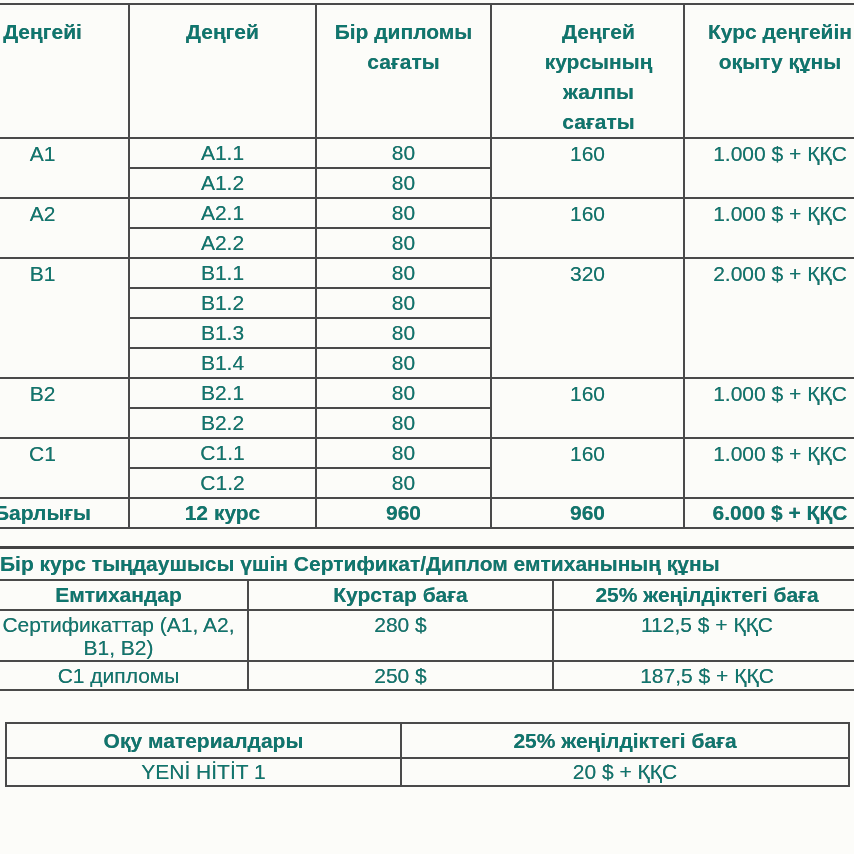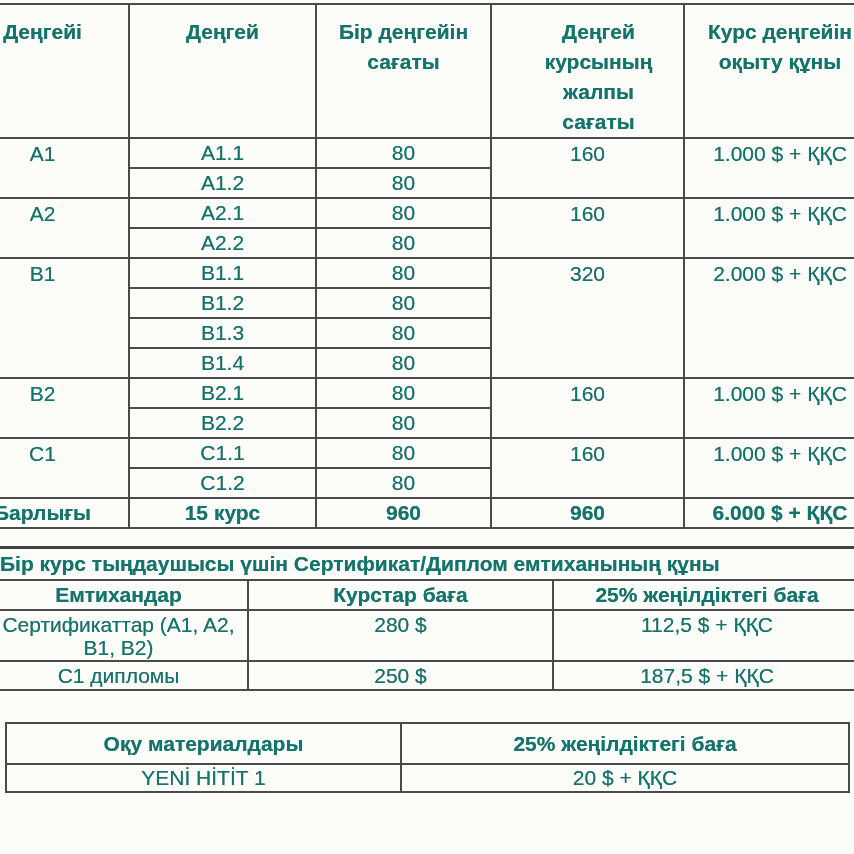--- a/index.html
+++ b/index.html
@@ -58,7 +58,7 @@
       <tr>
         <th>Деңгейі</th>
         <th>Деңгей</th>
-        <th>Бір деңгейін сағаты</th>
+        <th>Бір дипломы сағаты</th>
         <th class="h4">Деңгей курсының жалпы сағаты</th>
         <th class="h5">Курс деңгейін оқыту құны</th>
       </tr>

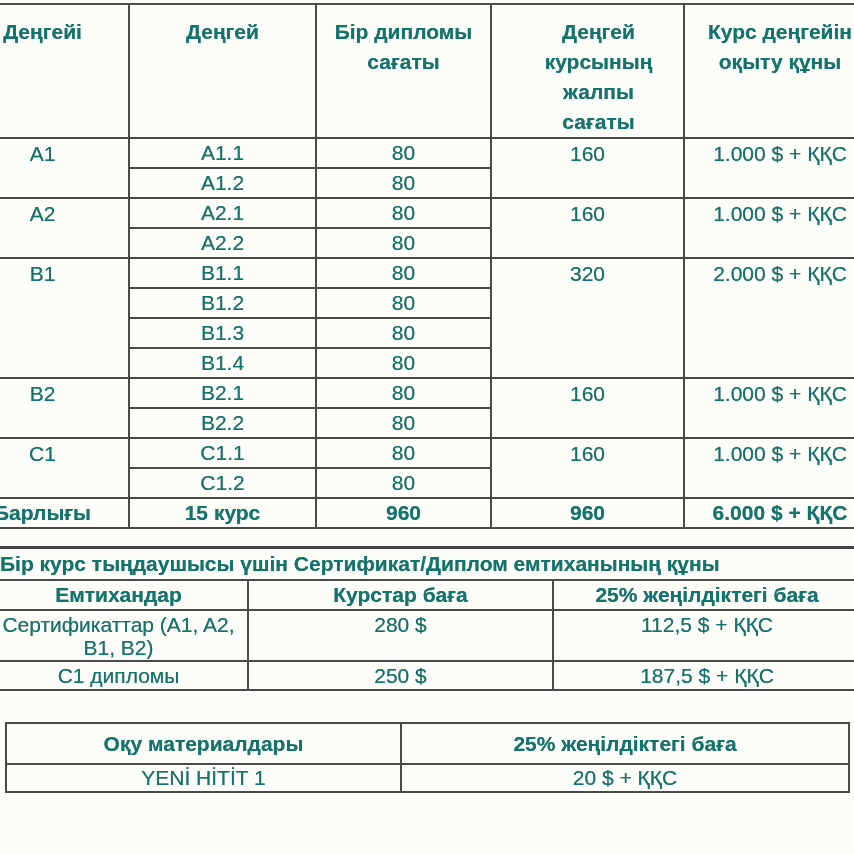--- a/index.html
+++ b/index.html
@@ -133,7 +133,7 @@
 
       <tr class="sum">
         <td>Барлығы</td>
-        <td>15 курс</td>
+        <td>12 курс</td>
         <td>960</td>
         <td>960</td>
         <td>6.000 $ + ҚҚС</td>

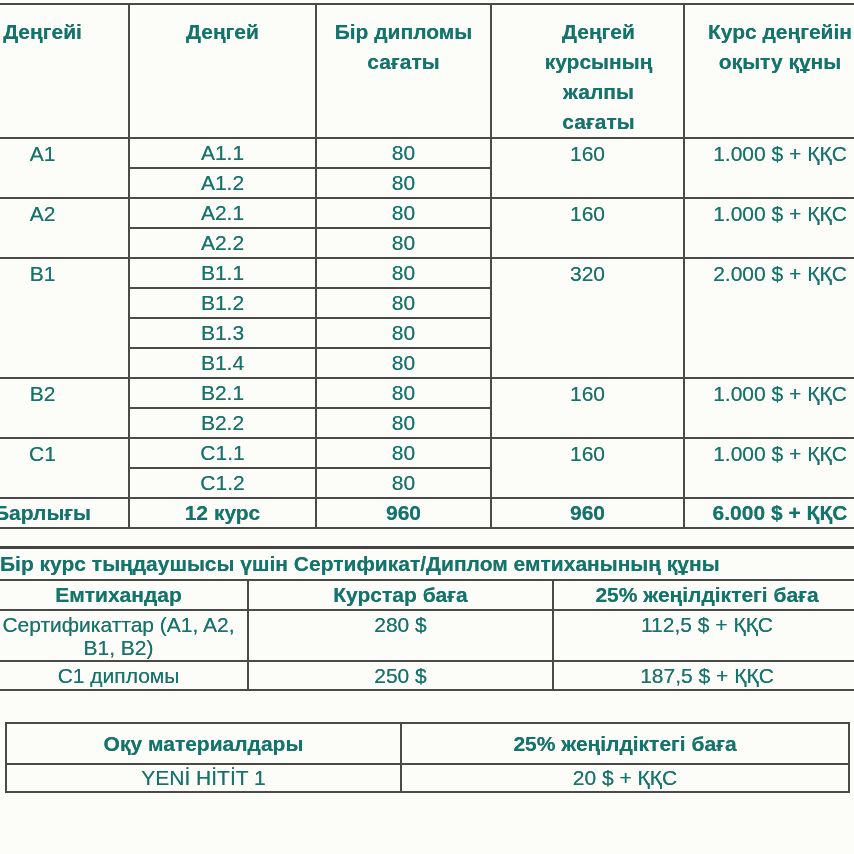--- a/index.html
+++ b/index.html
@@ -38,7 +38,7 @@
 
   
   .t3{left:5px;top:722px;width:843px;font-size:21px;}
-  .t3 th{font-weight:bold;text-align:center;height:41px;padding:1px 4px;box-sizing:border-box;margin-left:45px;}
+  .t3 th{font-weight:bold;text-align:center;height:35px;padding:1px 4px;box-sizing:border-box;margin-left:45px;}
   .t3 td{text-align:center;height:26px;padding:1px 10px;box-sizing:border-box;}
 </style>
 </head>

